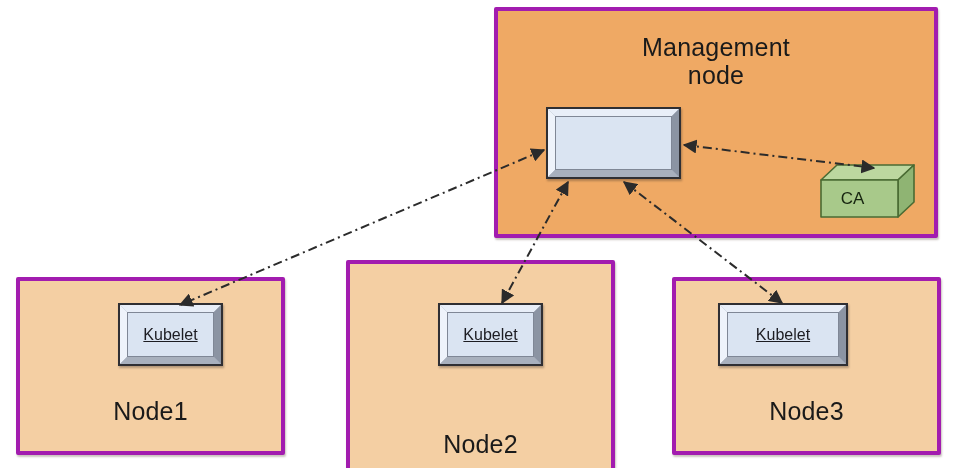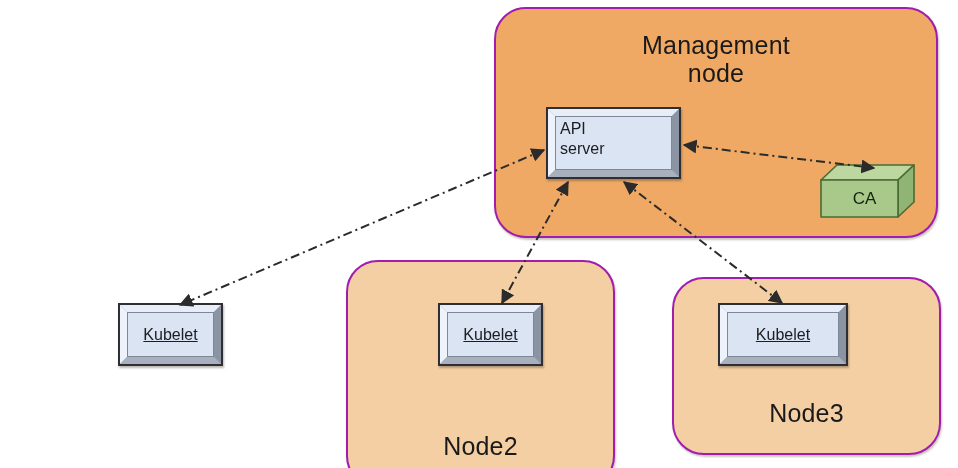--- a/index.html
+++ b/index.html
@@ -22,8 +22,8 @@
   .zone {
     position: absolute;
     box-sizing: border-box;
-    border: 2px solid #a21caf;
-    border-radius: 32px;
+    border: 4px solid #a21caf;
+    border-radius: 2px;
     box-shadow: 1px 2px 2px rgba(80,60,40,0.30);
   }
   .zone-mgmt {

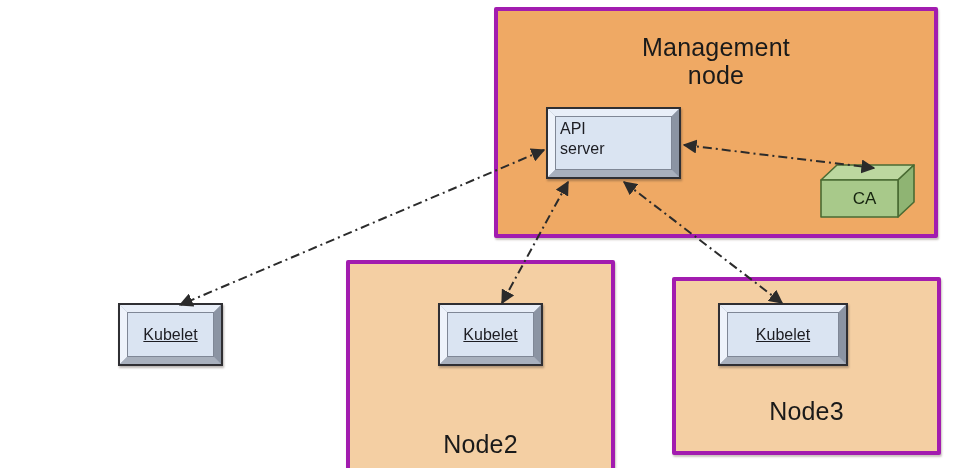--- a/index.html
+++ b/index.html
@@ -153,8 +153,6 @@
       <span class="face-bottom"></span>
     </div>
     <div class="bevel-inner"></div>
-    <div class="bevel-label">API
-server</div>
   </div>
 
   <div class="cuboid" style="left:820px; top:163px; width:96px; height:56px;">

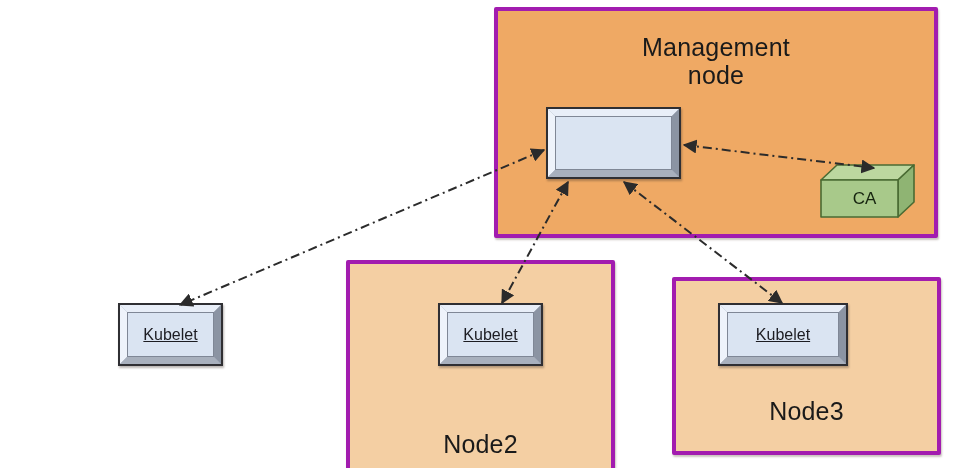--- a/index.html
+++ b/index.html
@@ -124,7 +124,6 @@
     text-align: center;
     font-size: 17px;
     color: #16240f;
-    padding-left: 12px;
   }
   
   #links {

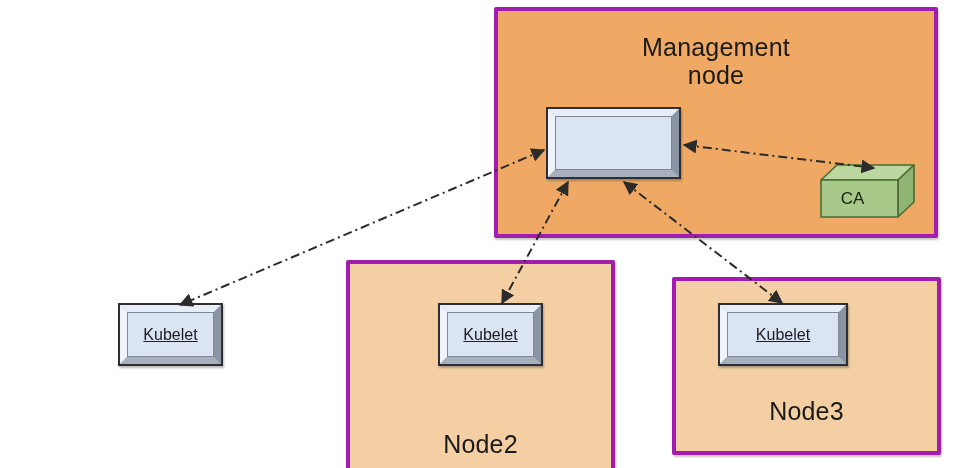--- a/index.html
+++ b/index.html
@@ -163,6 +163,9 @@
     <div class="cuboid-label">CA</div>
   </div>
 
+  <div class="zone zone-node" style="left:16px; top:277px; width:269px; height:178px;">
+    <div class="zone-title node-title">Node1</div>
+  </div>
   <div class="bevel" style="left:118px; top:303px; width:105px; height:63px;">
     <div class="bevel-face">
       <span class="face-top"></span>

